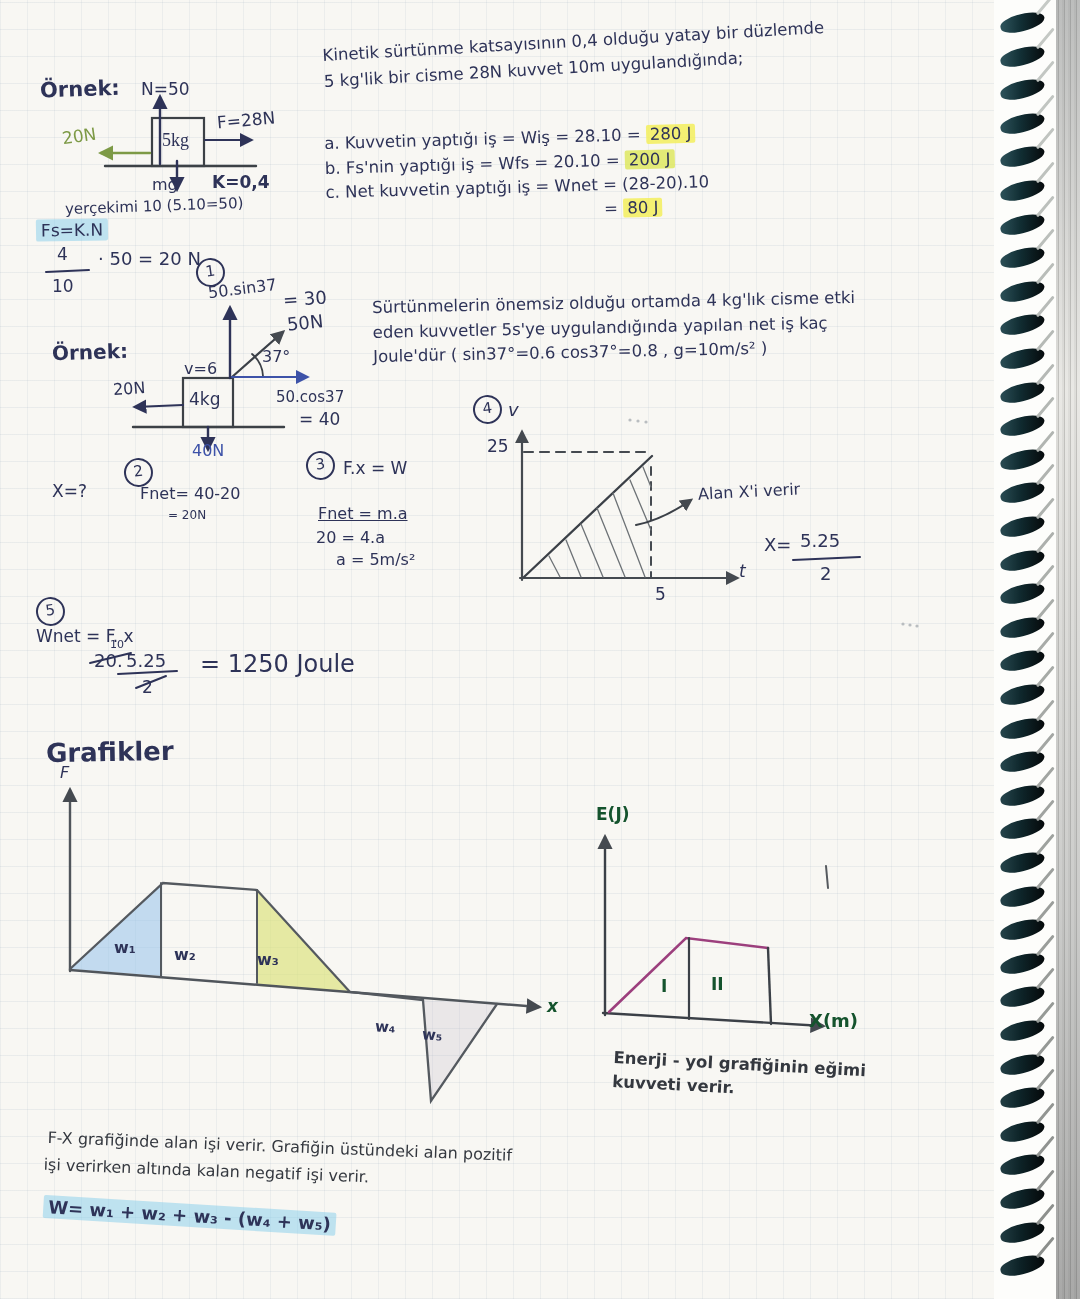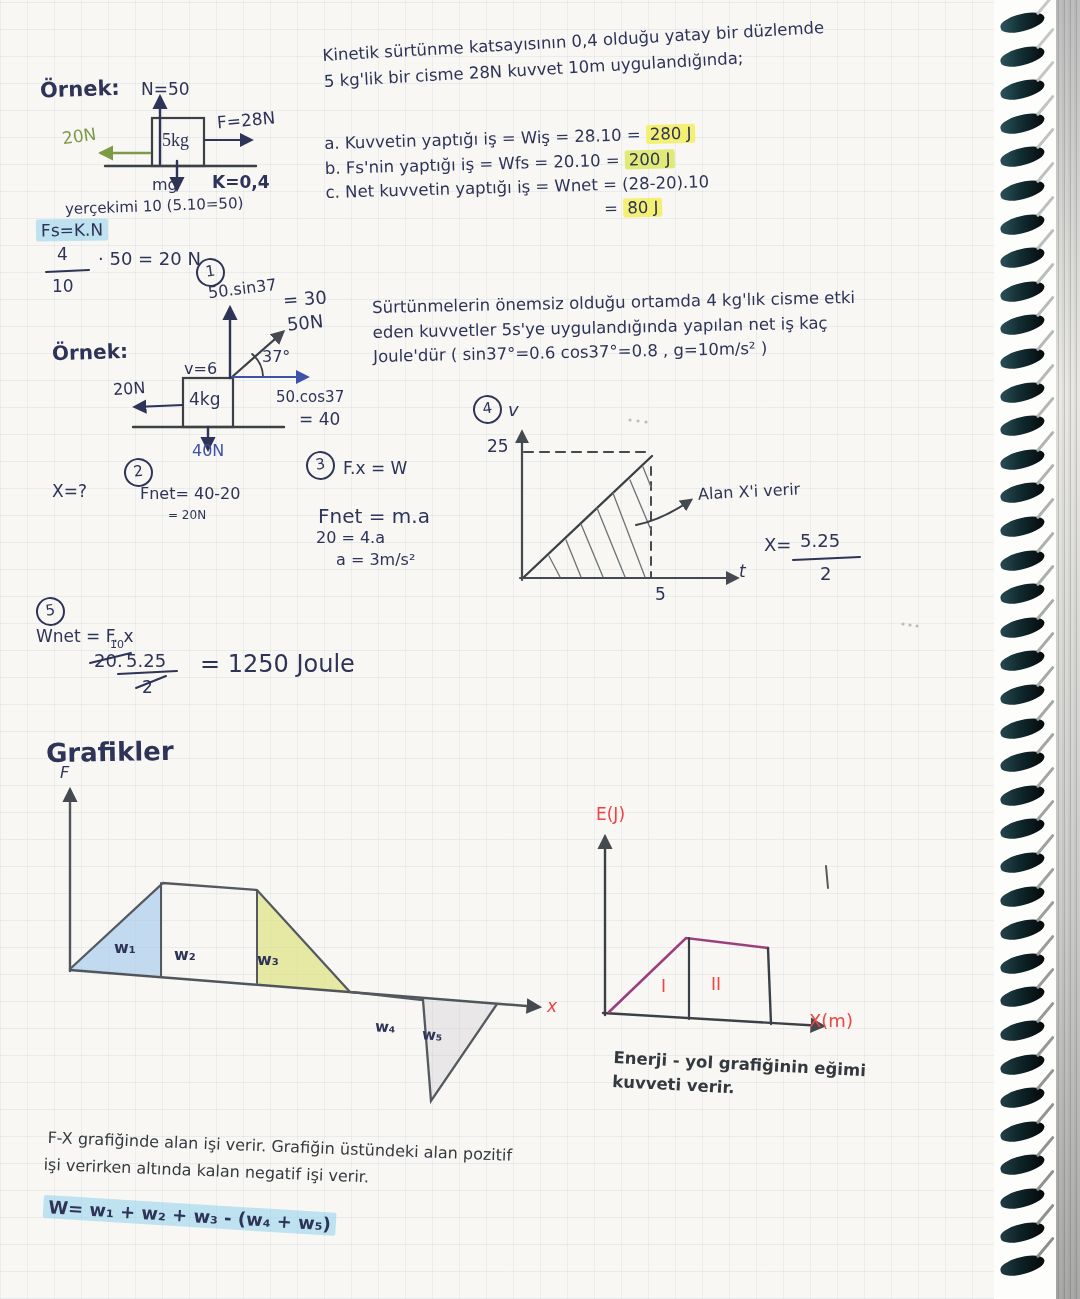--- a/index.html
+++ b/index.html
@@ -183,7 +183,7 @@
 
   <div class="circ" style="left:306px;top:451px;">3</div>
   <div class="t" style="left:343px;top:458px;font-size:17px;">F.x = W</div>
-  <div class="t" style="left:318px;top:504px;font-size:20px;">Fnet = m.a</div>
+  <div class="t" style="left:318px;top:504px;font-size:16px;text-decoration:underline;">Fnet = m.a</div>
   <div class="t" style="left:316px;top:528px;font-size:16px;">20 = 4.a</div>
   <div class="t" style="left:336px;top:550px;font-size:16px;">a = 3m/s²</div>
 

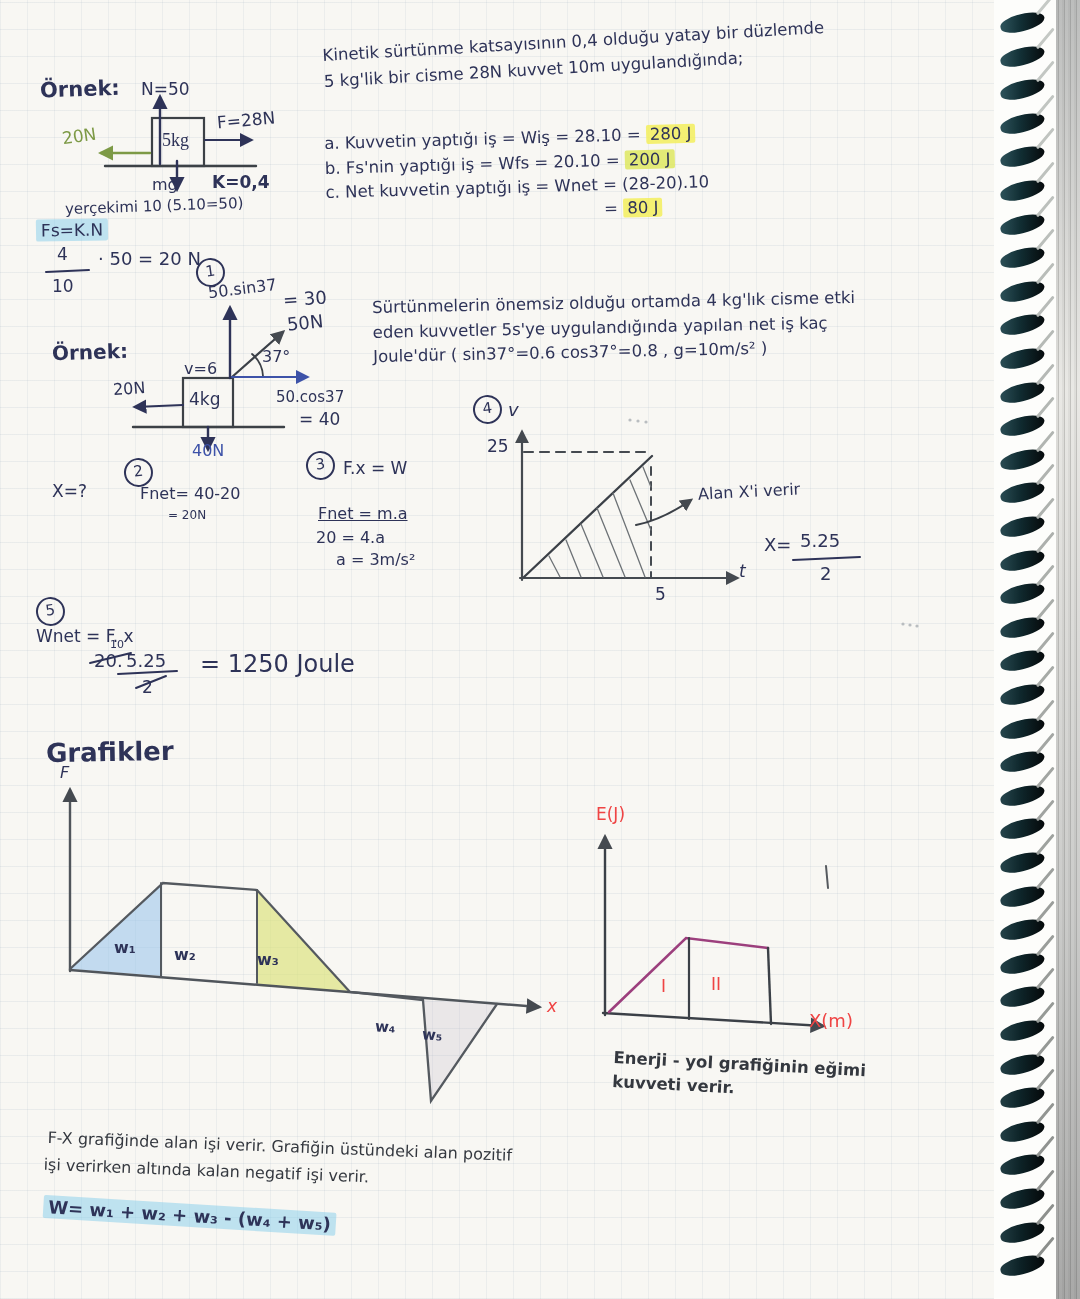--- a/index.html
+++ b/index.html
@@ -185,7 +185,7 @@
   <div class="t" style="left:343px;top:458px;font-size:17px;">F.x = W</div>
   <div class="t" style="left:318px;top:504px;font-size:16px;text-decoration:underline;">Fnet = m.a</div>
   <div class="t" style="left:316px;top:528px;font-size:16px;">20 = 4.a</div>
-  <div class="t" style="left:336px;top:550px;font-size:16px;">a = 3m/s²</div>
+  <div class="t" style="left:336px;top:550px;font-size:16px;">a = 5m/s²</div>
 
   <div class="t" style="left:372px;top:298px;font-size:16.5px;transform:rotate(-1.2deg);transform-origin:left top;">
     <div>Sürtünmelerin önemsiz olduğu ortamda 4 kg'lık cisme etki</div>

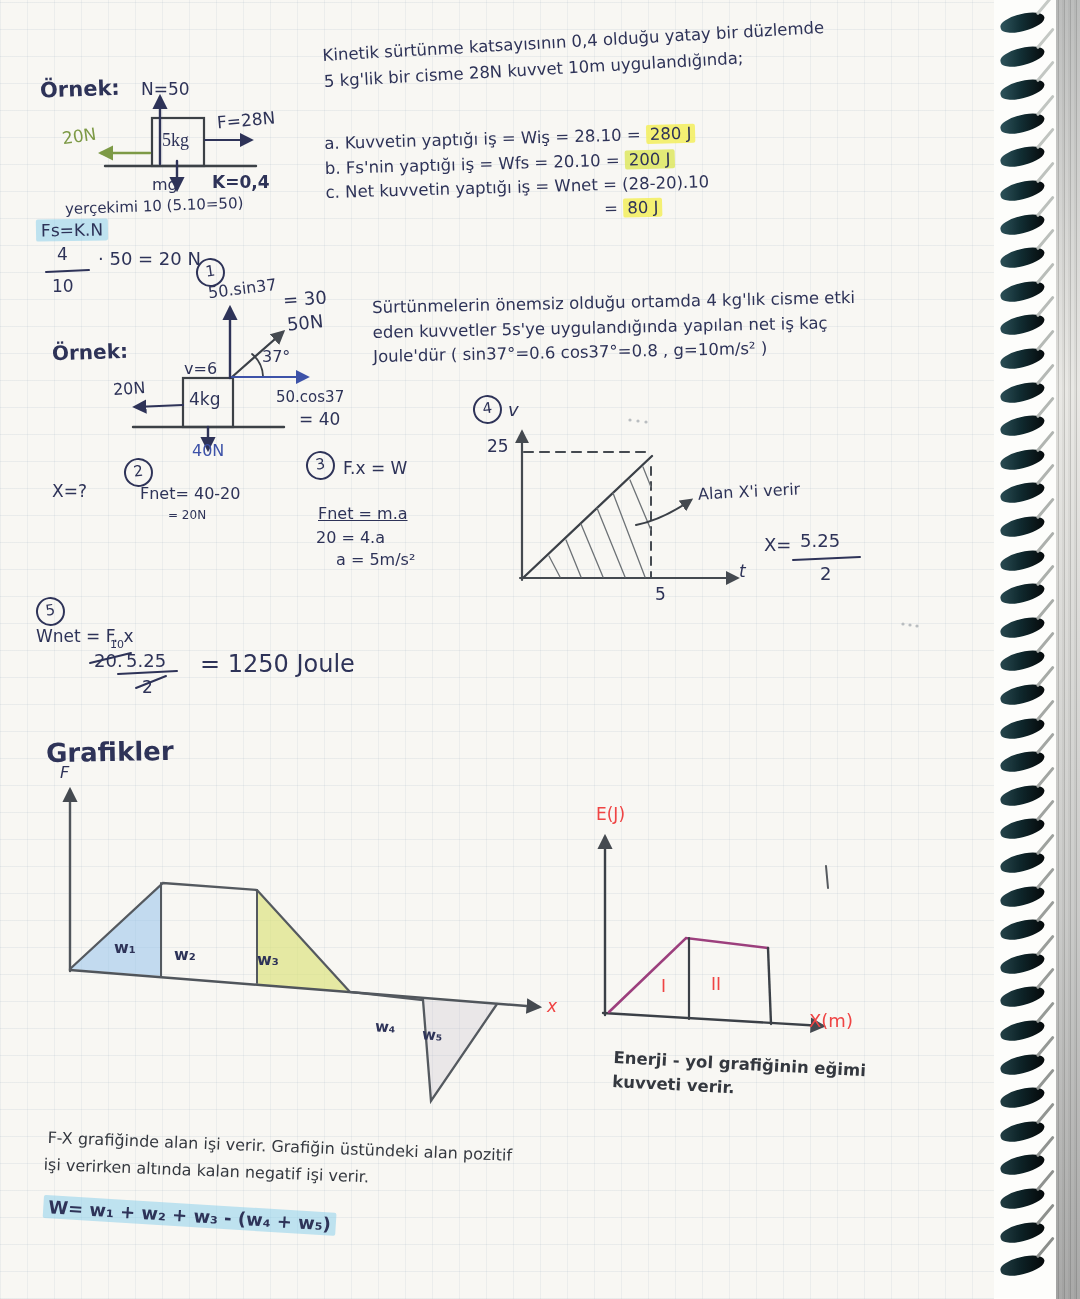--- a/index.html
+++ b/index.html
@@ -11,7 +11,7 @@
       repeating-linear-gradient(90deg, rgba(145,165,185,0.12) 0 1px, transparent 1px 27px);}
   .strokes{position:absolute;left:0;top:0;pointer-events:none;}
   .t{position:absolute;white-space:nowrap;color:#2e3358;line-height:1.25;}
-  .dark{color:#ef4444;}
+  .dark{color:#14532d;font-weight:bold;}
   .green{color:#7d9a46;}
   .blue{color:#3d52a8;}
   .hl-y{background:rgba(243,238,92,0.85);padding:0 4px;border-radius:2px;}

